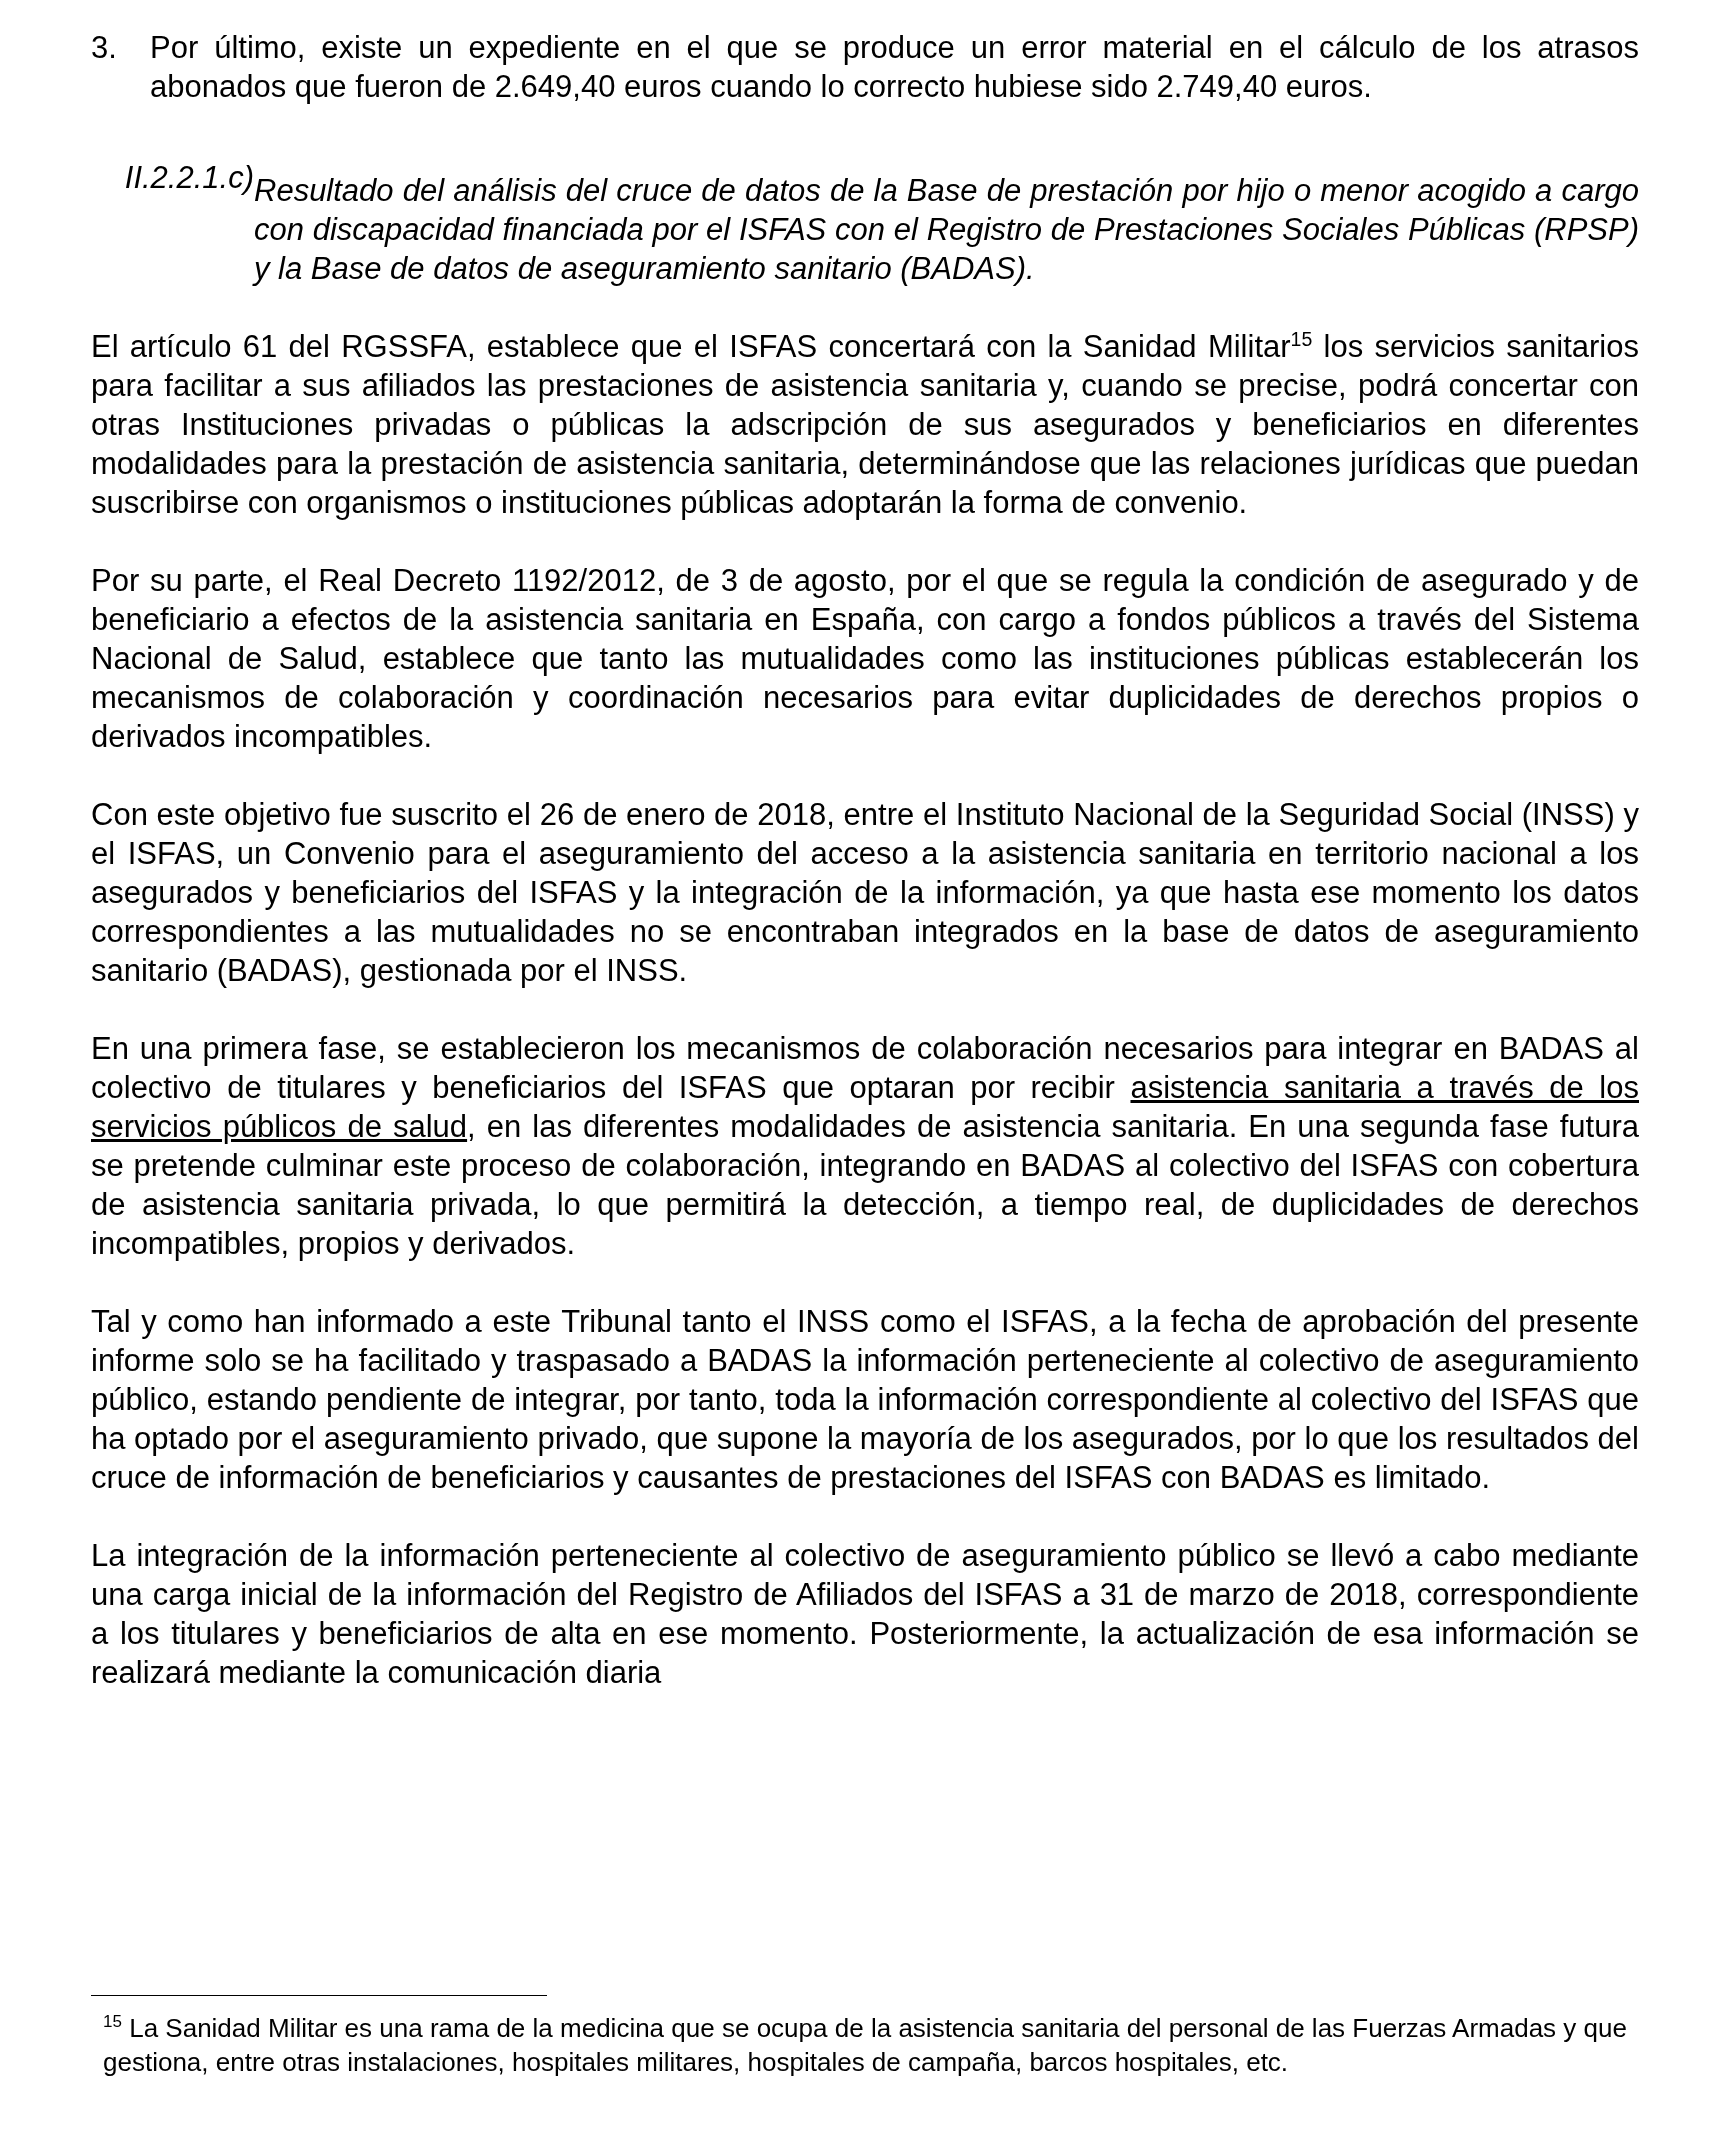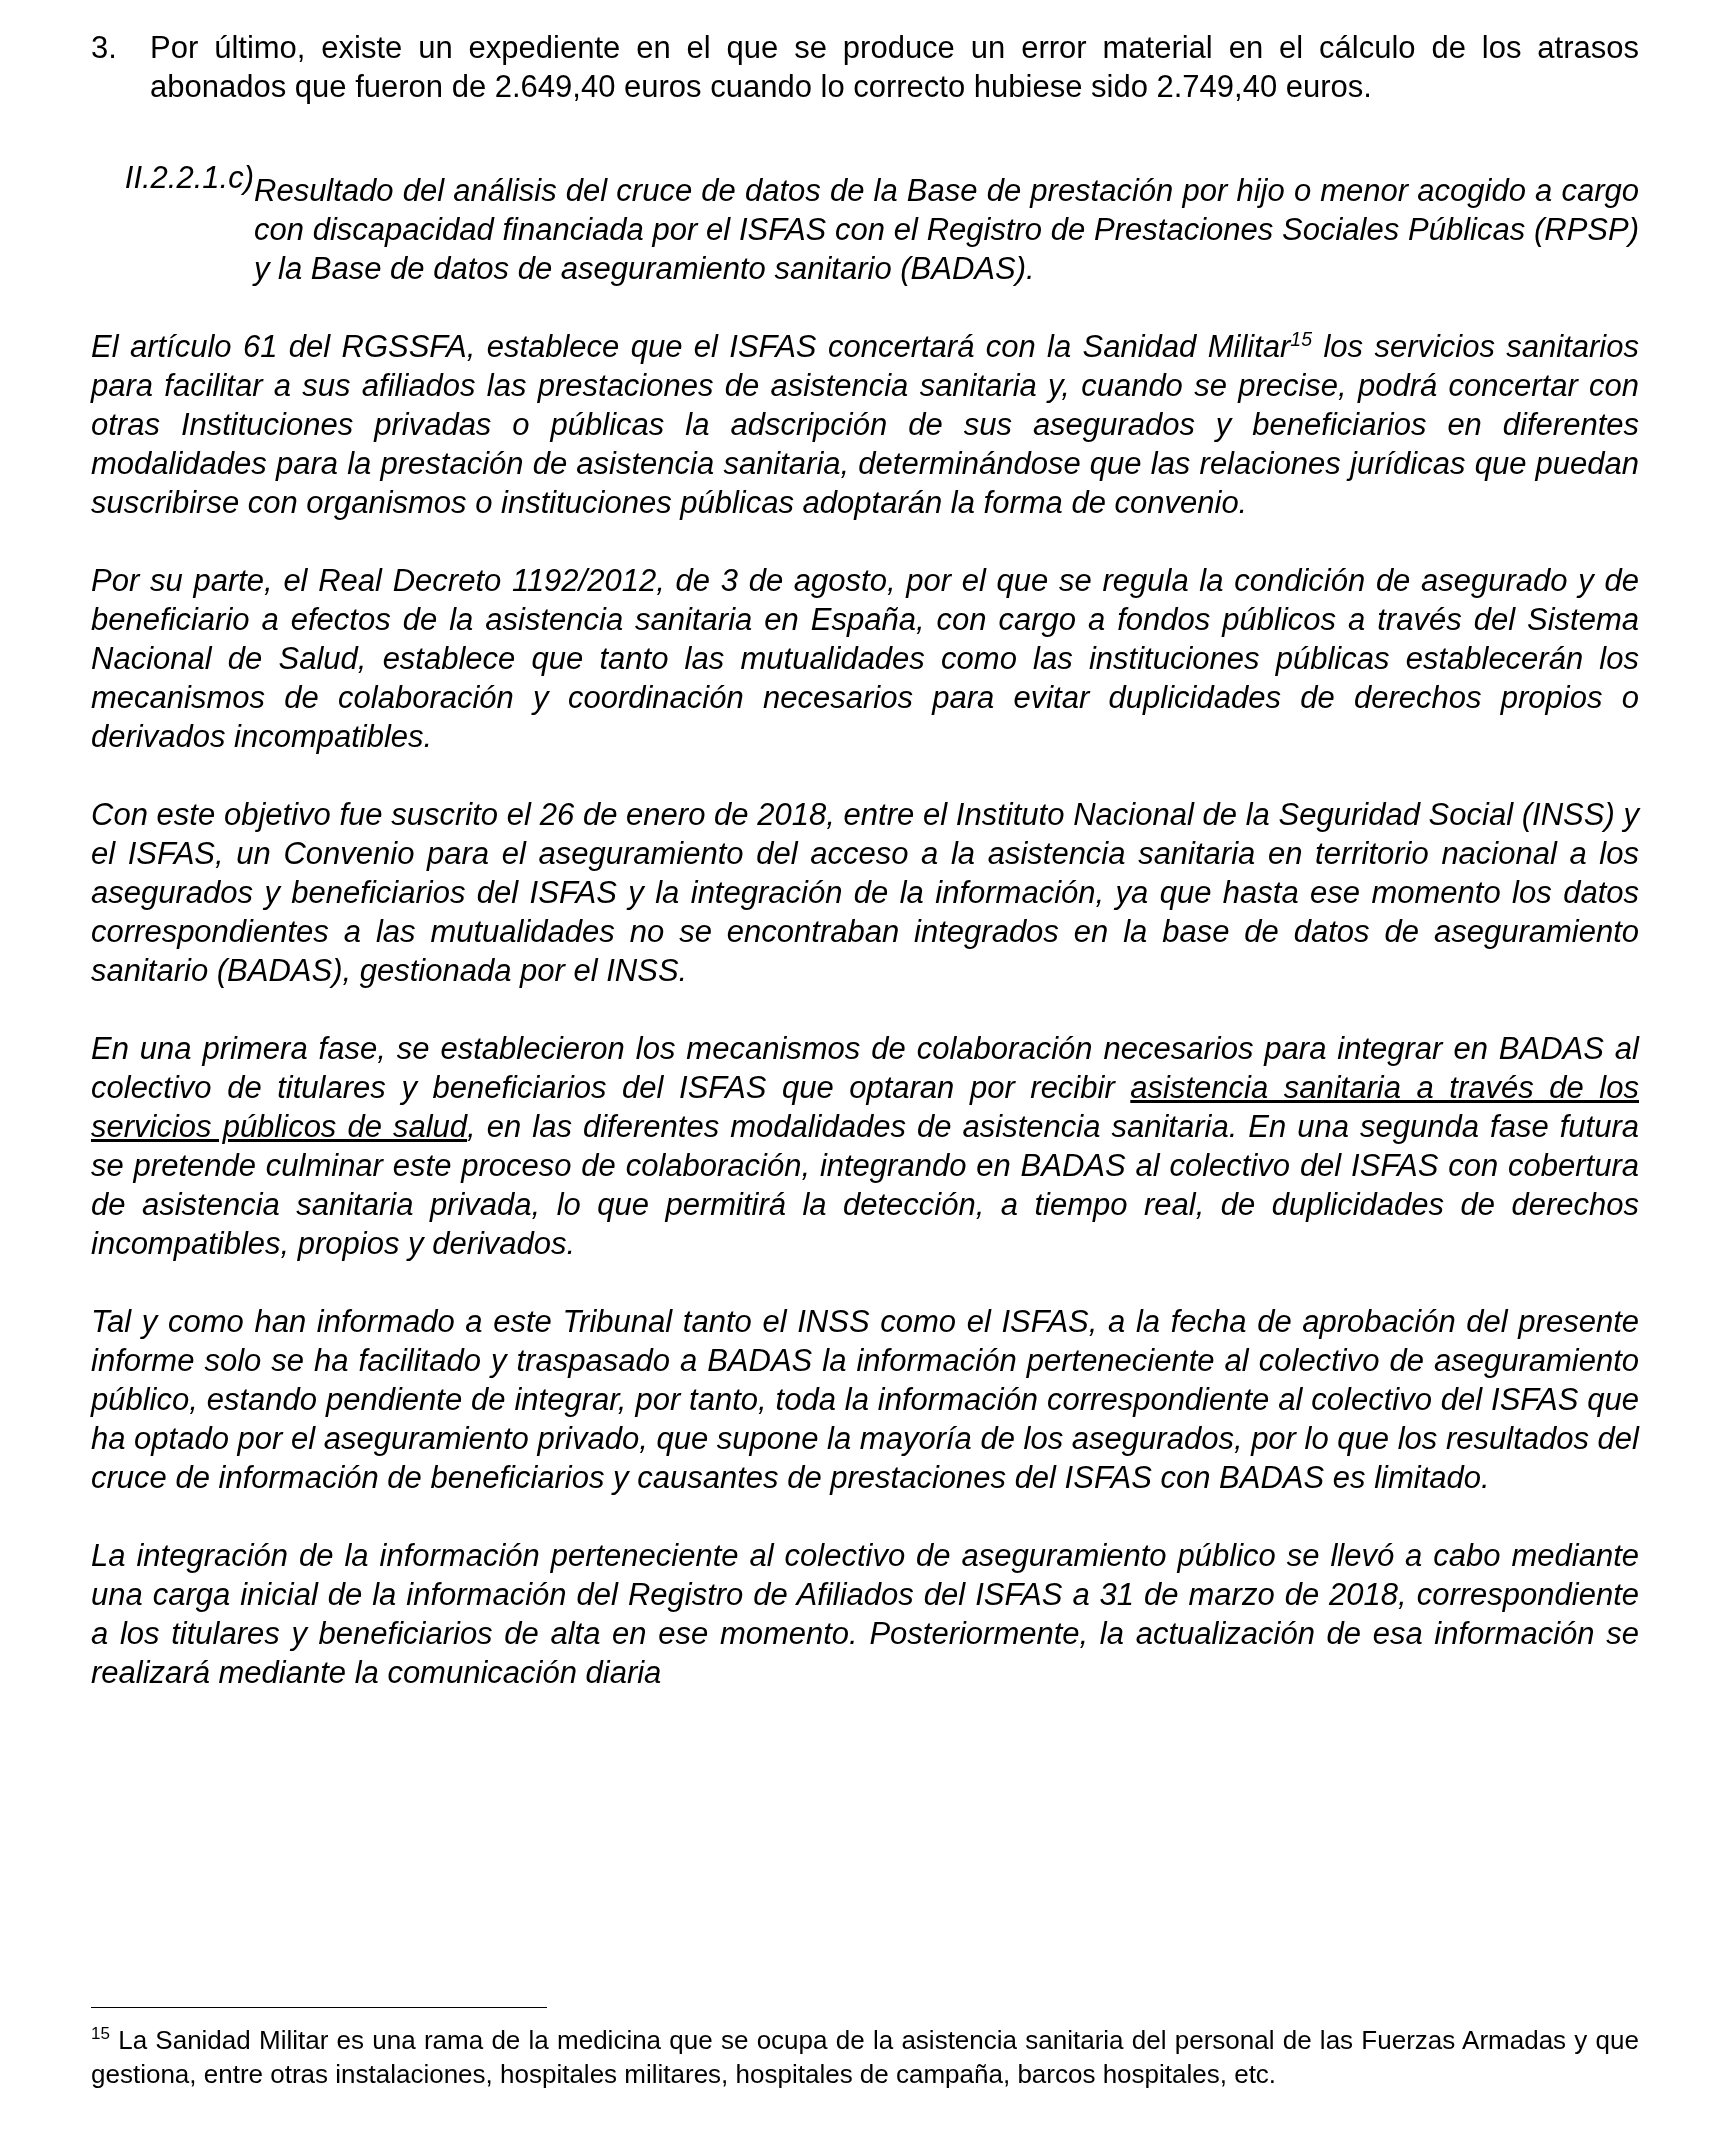--- a/index.html
+++ b/index.html
@@ -52,7 +52,6 @@
   .para {
     margin: 39px 0 0 0;
     text-align: justify;
-    font-style: italic;
   }
   sup.fn-ref {
     font-size: 19.5px;

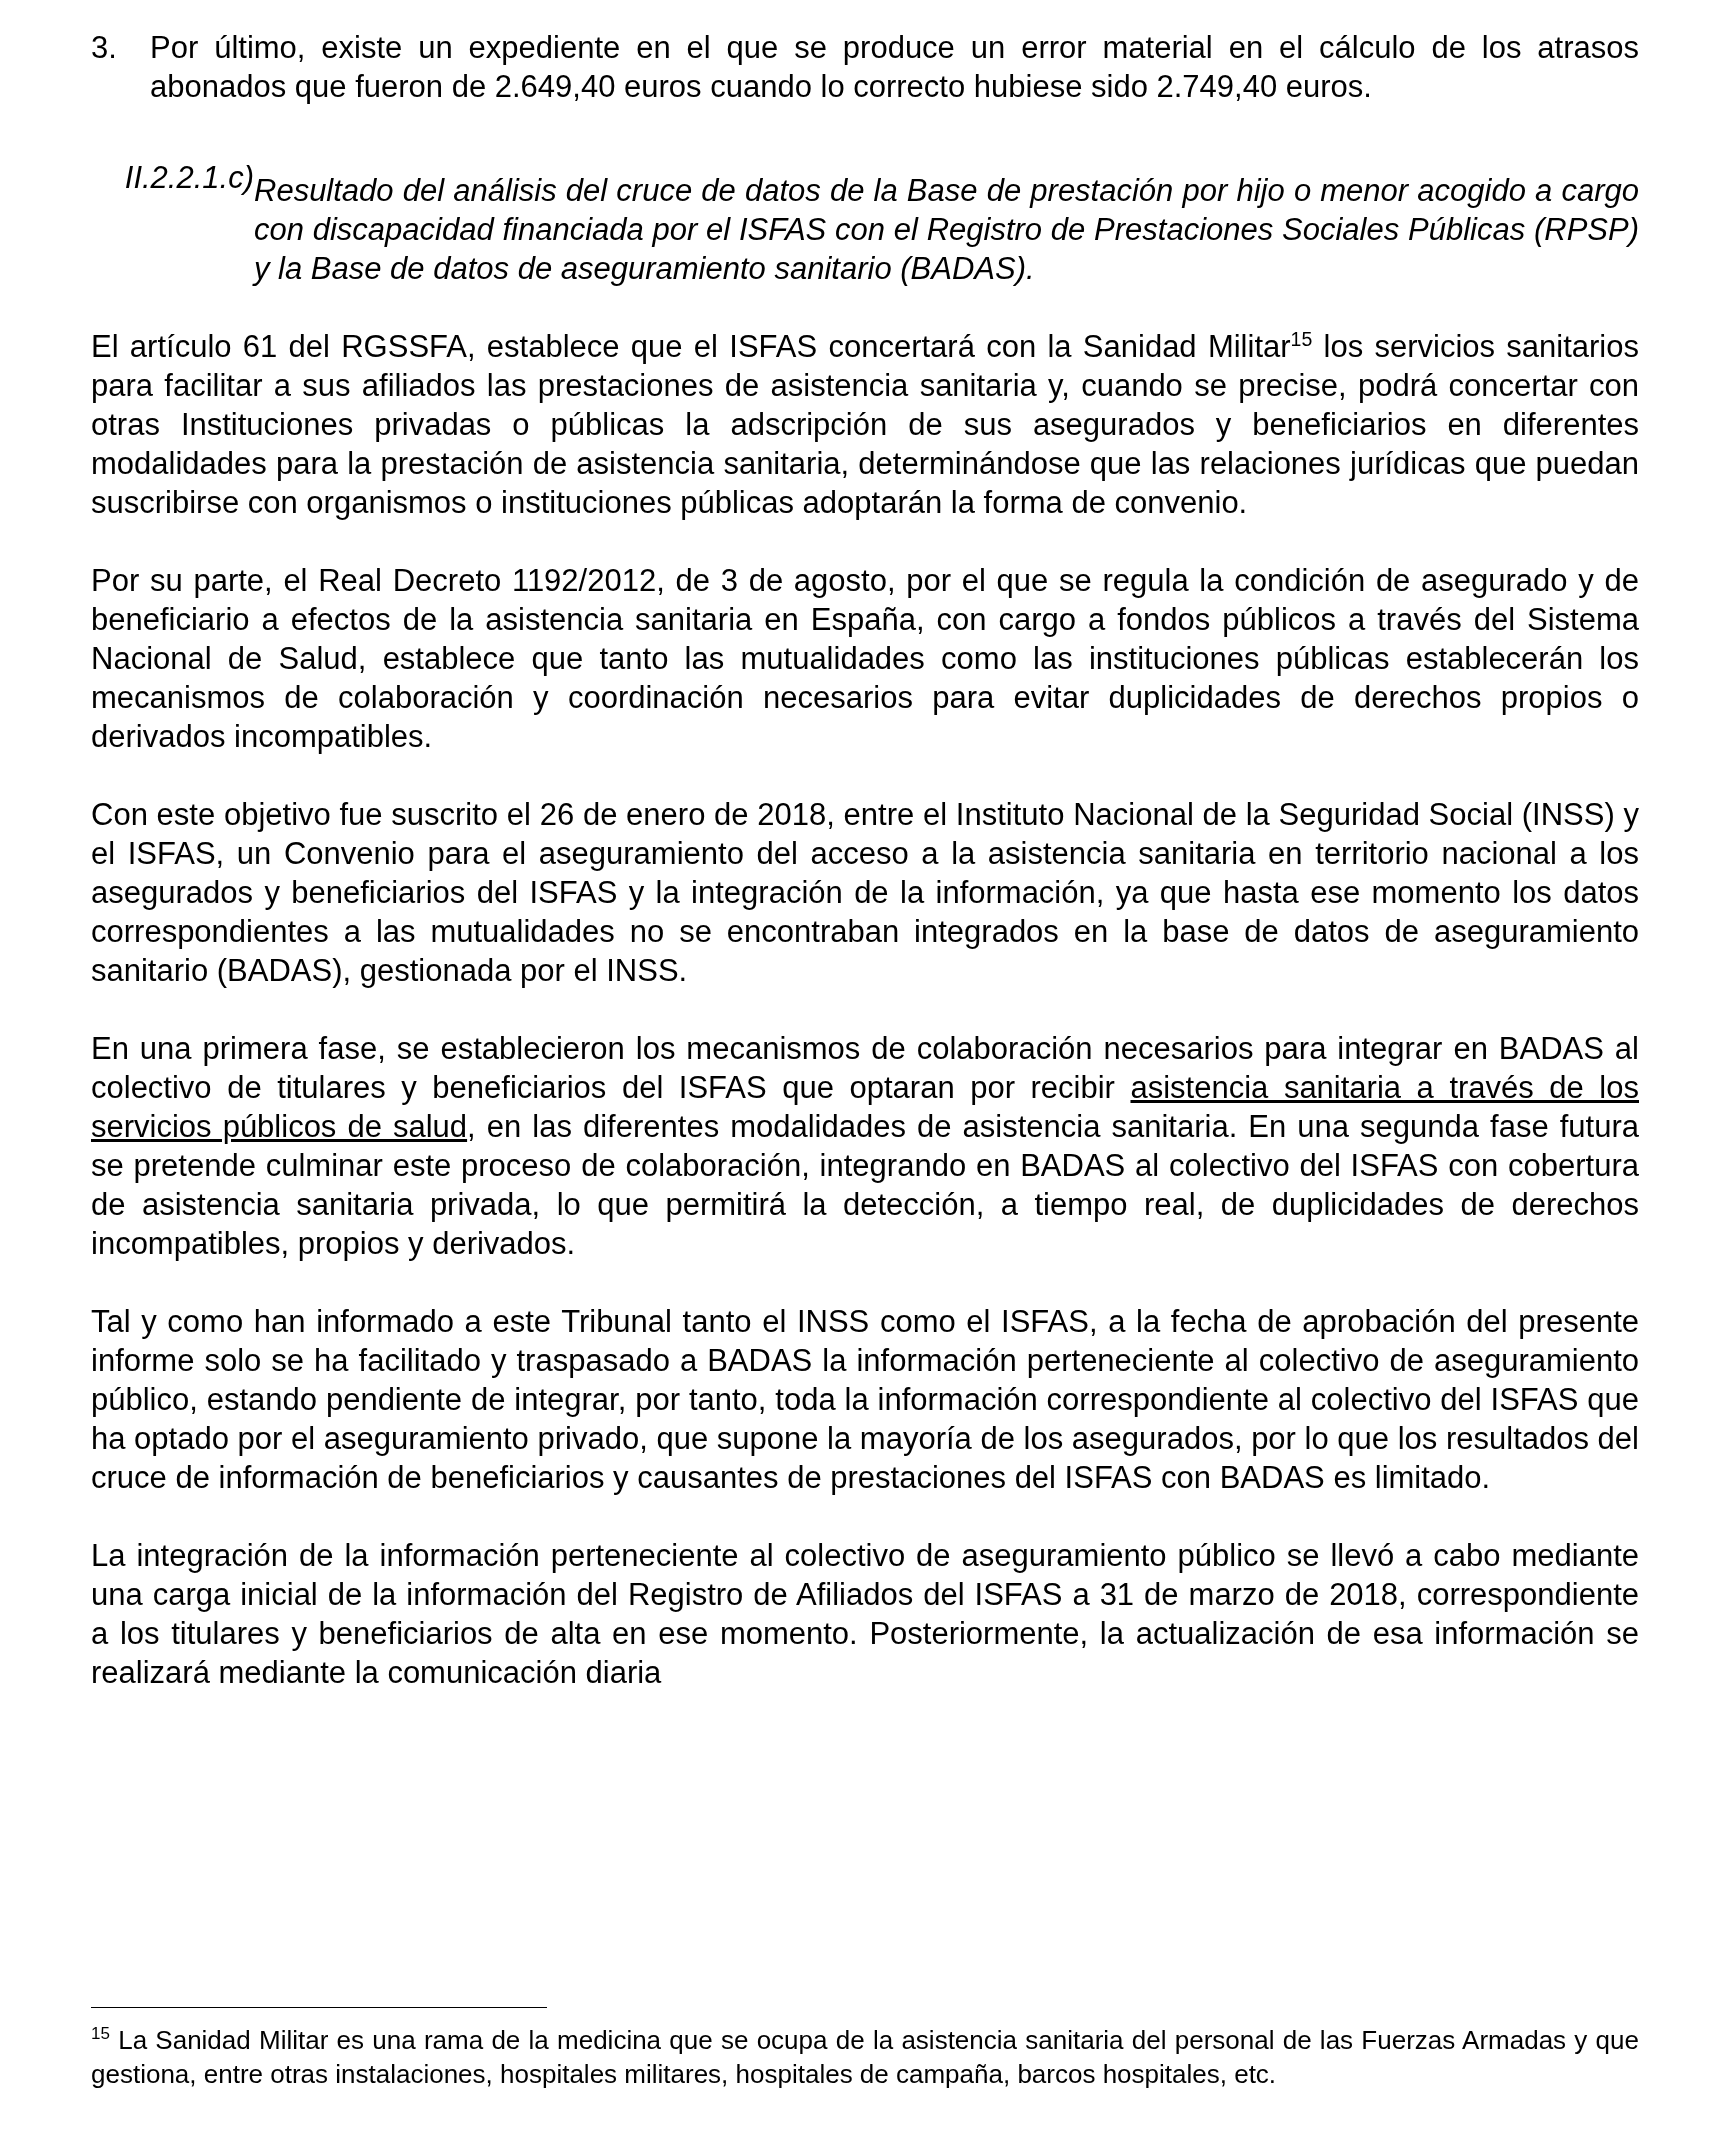--- a/index.html
+++ b/index.html
@@ -71,7 +71,7 @@
     margin: 0 0 14.6px 0;
   }
   .footnote-body {
-    margin: 0;
+    margin: 12px;
     font-size: 26px;
     line-height: 34px;
     text-align: justify;

